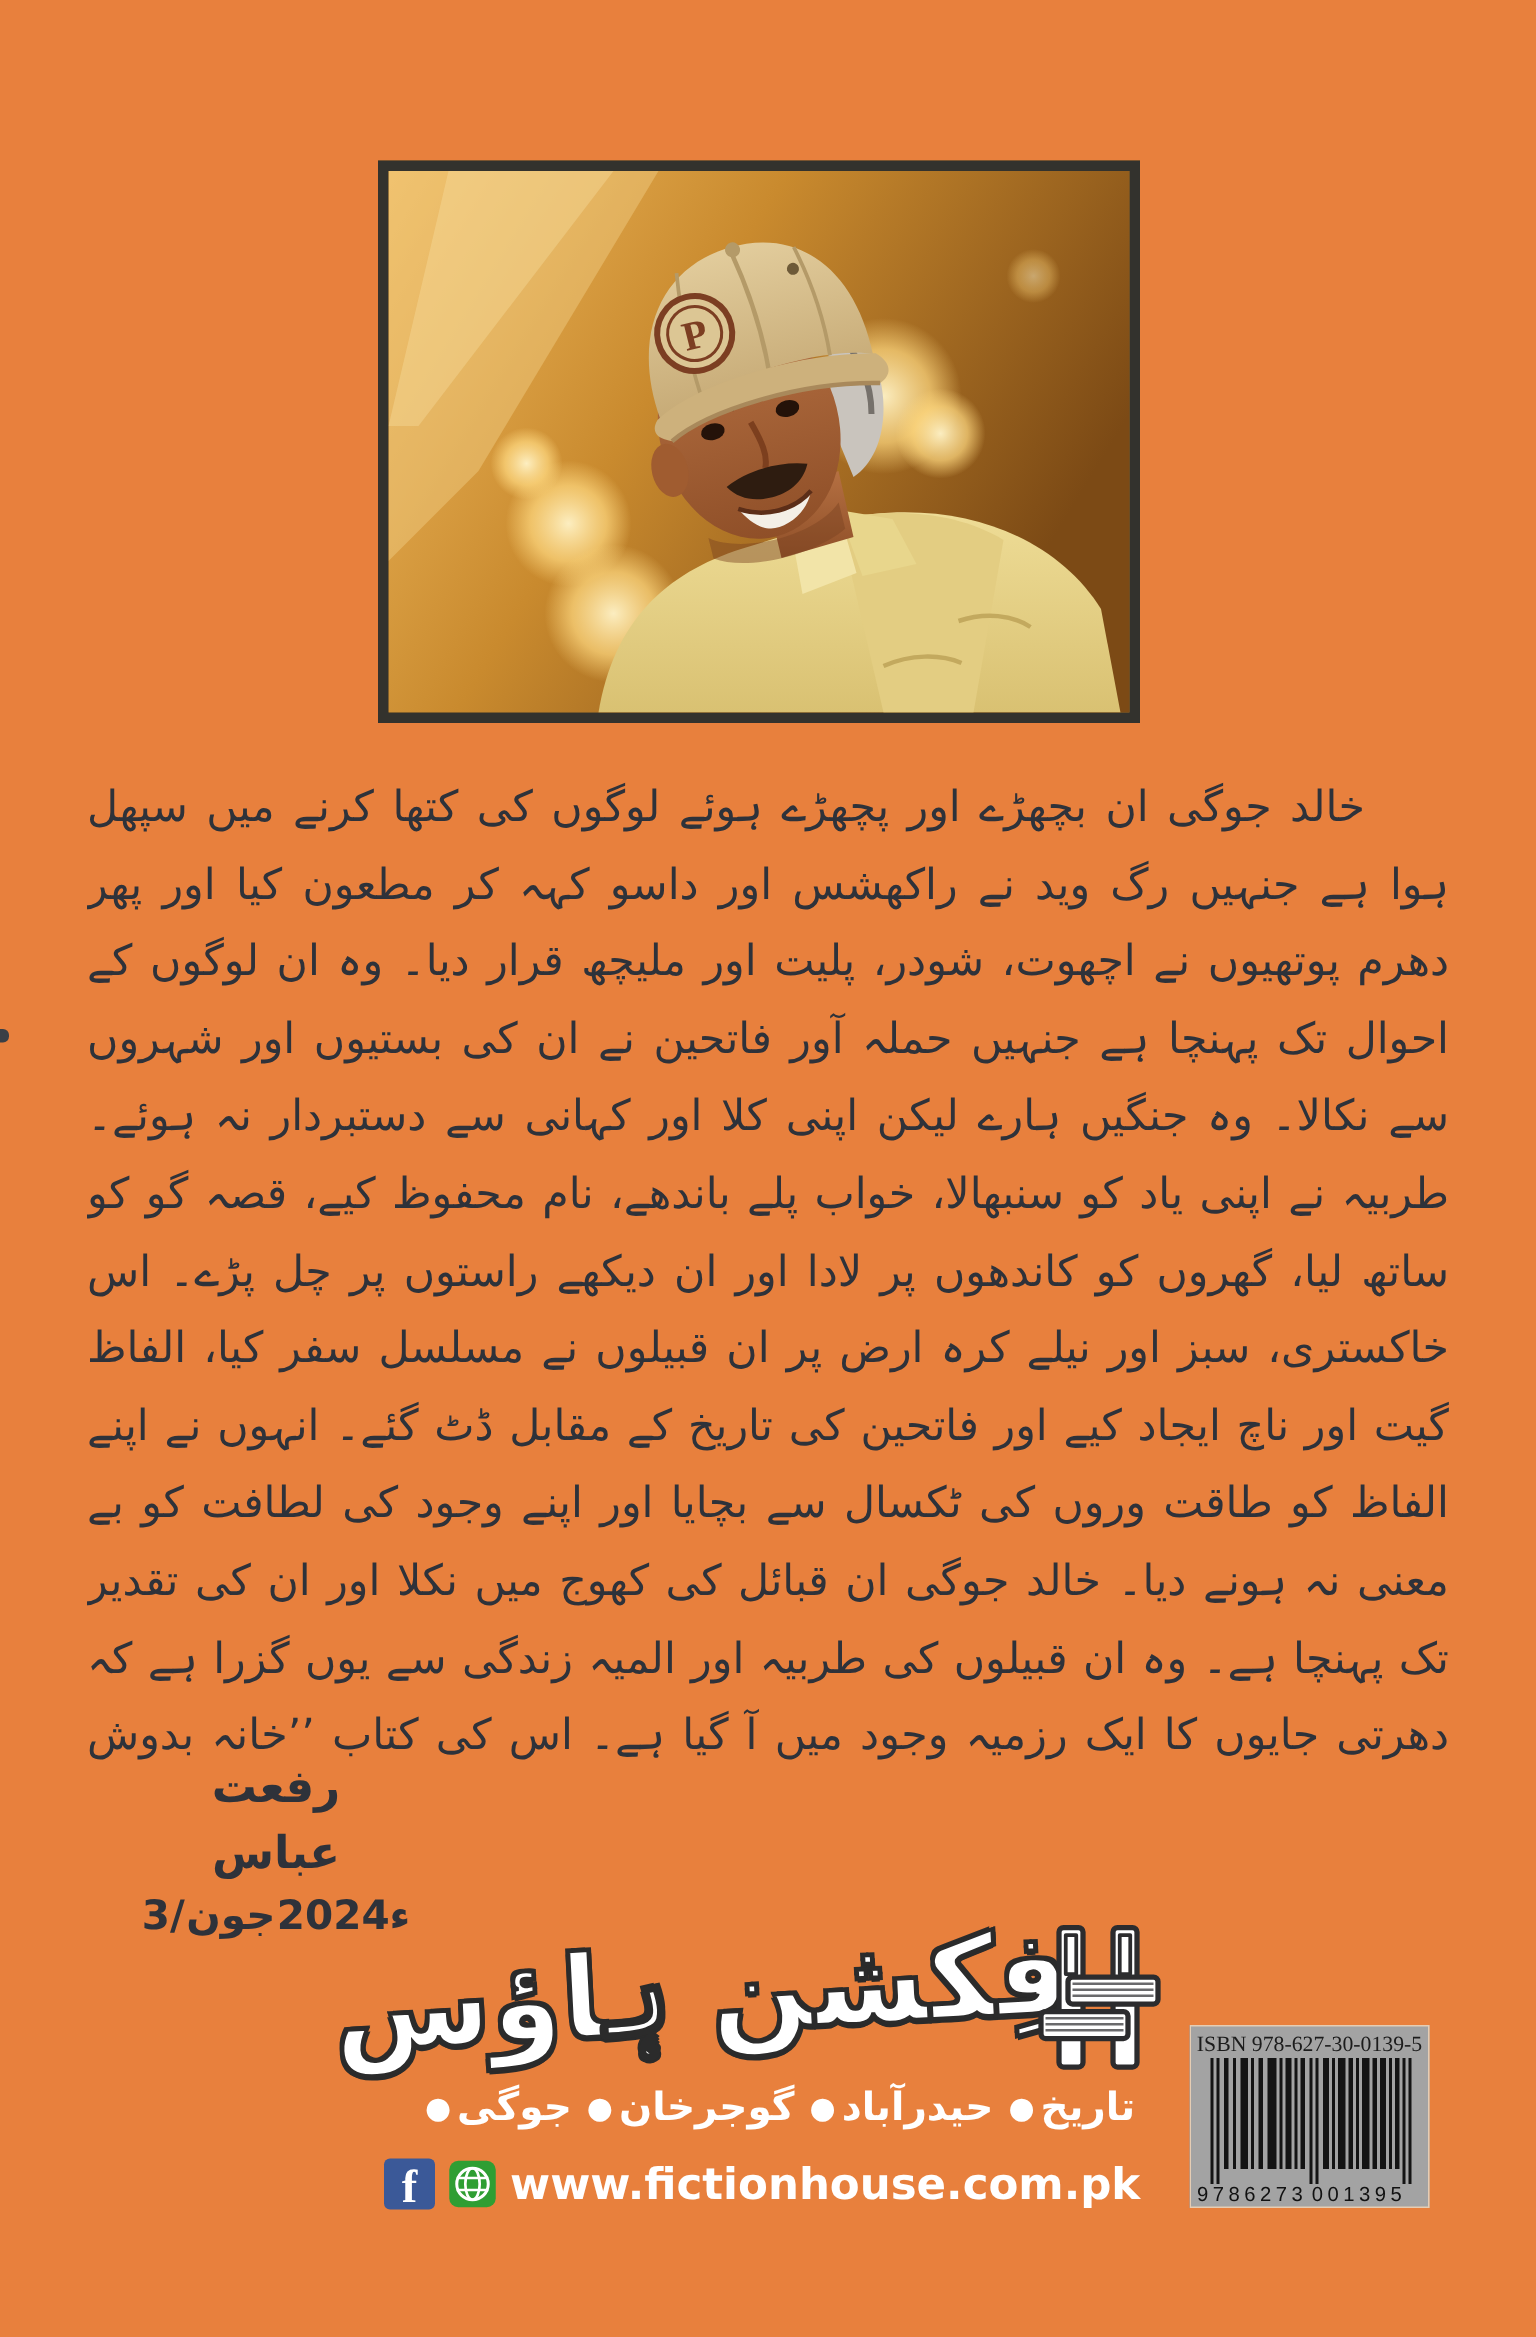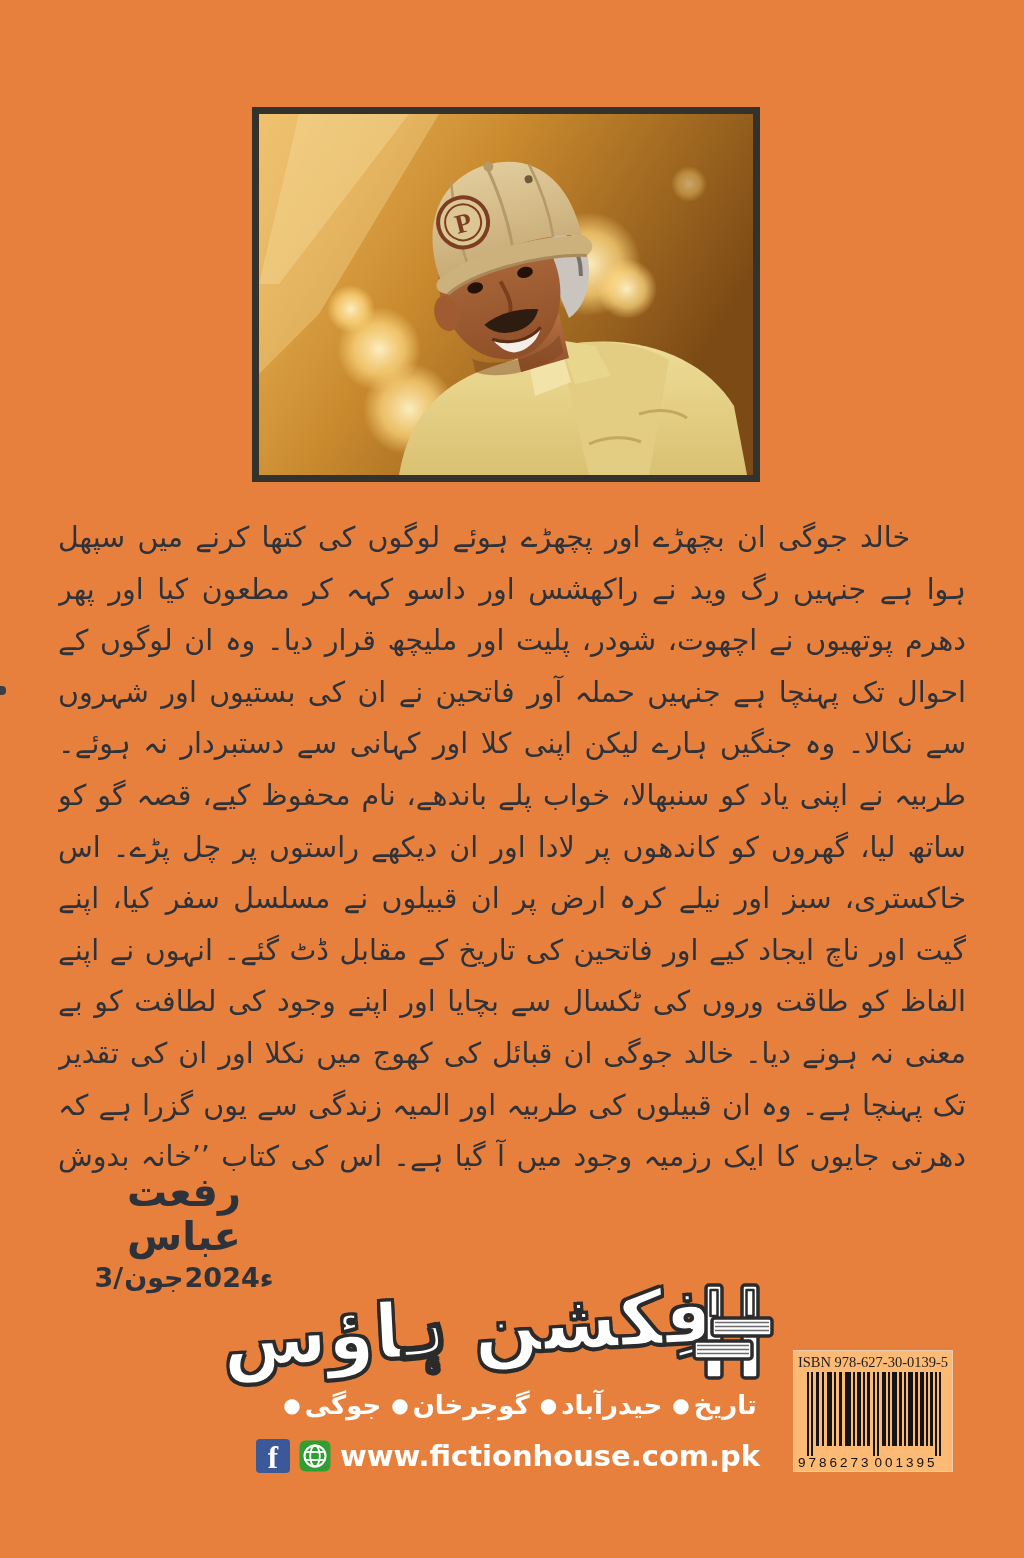--- a/index.html
+++ b/index.html
@@ -170,7 +170,7 @@
     <span class="line">کے احوال تک پہنچا ہے جنہیں حملہ آور فاتحین نے ان کی بستیوں اور شہروں سے نکالا۔ وہ جنگیں ہارے لیکن اپنی</span>
     <span class="line">کلا اور کہانی سے دستبردار نہ ہوئے۔ طربیہ نے اپنی یاد کو سنبھالا، خواب پلے باندھے، نام محفوظ کیے، قصہ گو کو</span>
     <span class="line">ساتھ لیا، گھروں کو کاندھوں پر لادا اور ان دیکھے راستوں پر چل پڑے۔ اس خاکستری، سبز اور نیلے کرہ ارض پر</span>
-    <span class="line">ان قبیلوں نے مسلسل سفر کیا، اپنے گیت اور ناچ ایجاد کیے اور فاتحین کی تاریخ کے مقابل ڈٹ گئے۔ انہوں نے</span>
+    <span class="line">ان قبیلوں نے مسلسل سفر کیا، الفاظ گیت اور ناچ ایجاد کیے اور فاتحین کی تاریخ کے مقابل ڈٹ گئے۔ انہوں نے</span>
     <span class="line">اپنے الفاظ کو طاقت وروں کی ٹکسال سے بچایا اور اپنے وجود کی لطافت کو بے معنی نہ ہونے دیا۔ خالد جوگی ان</span>
     <span class="line">قبائل کی کھوج میں نکلا اور ان کی تقدیر تک پہنچا ہے۔ وہ ان قبیلوں کی طربیہ اور المیہ زندگی سے یوں گزرا ہے کہ</span>
     <span class="line">دھرتی جایوں کا ایک رزمیہ وجود میں آ گیا ہے۔ اس کی کتاب ’’خانہ بدوش قبائل‘‘ ایک مقامی آدمی کی دید ہے۔</span>

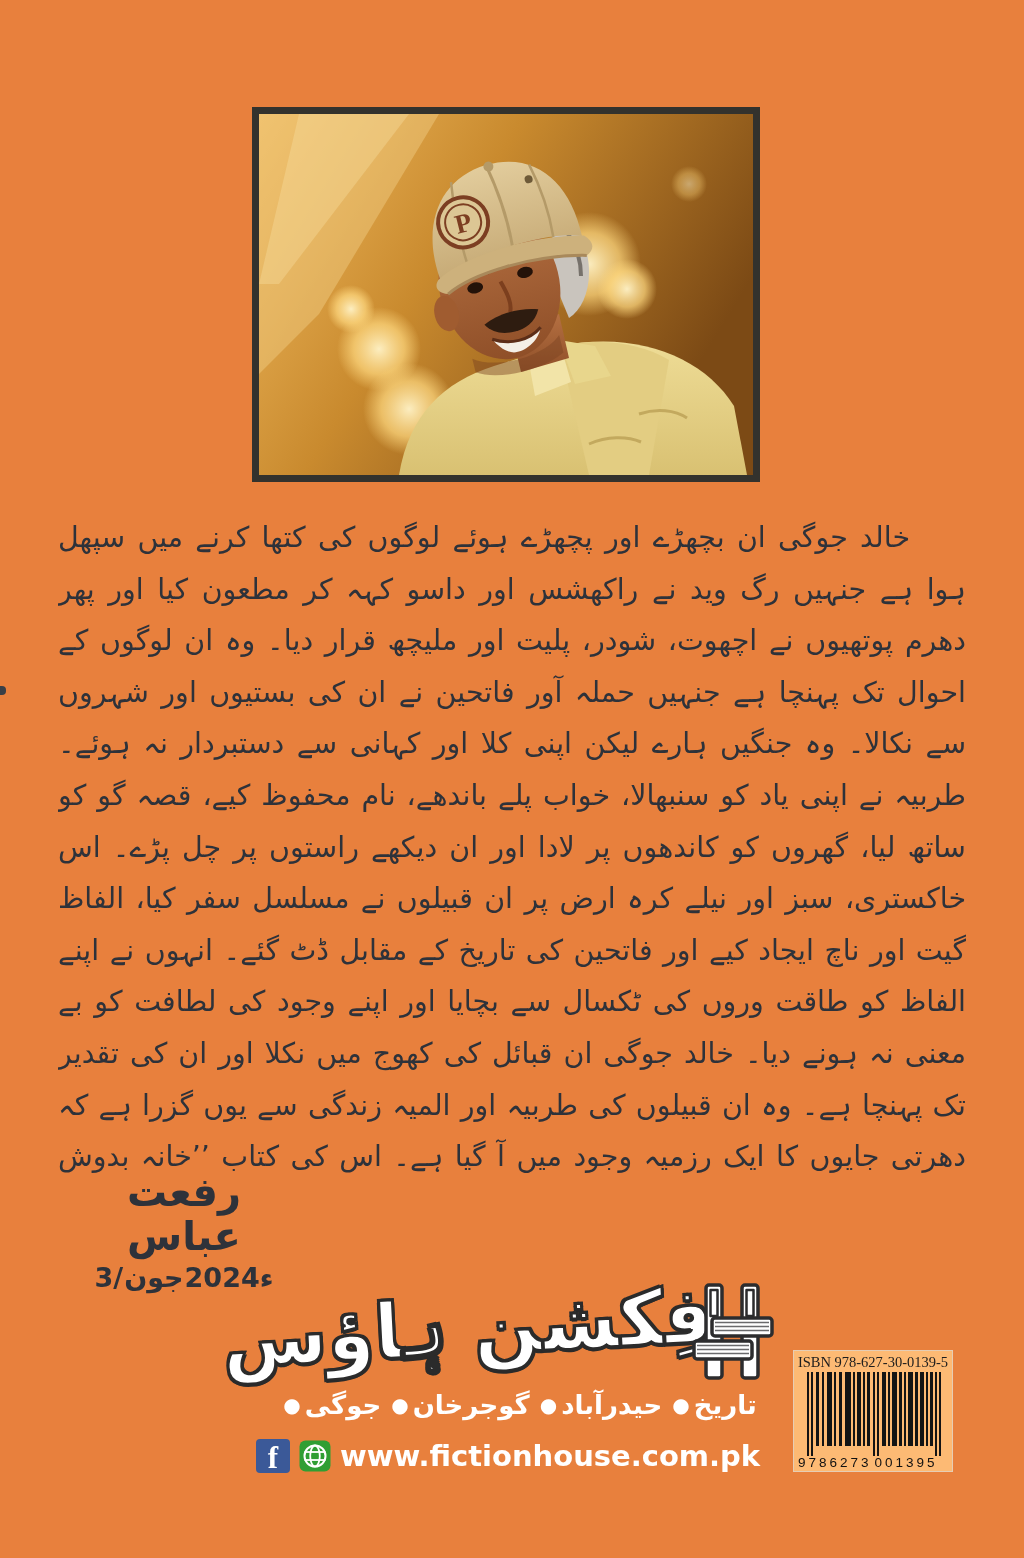--- a/index.html
+++ b/index.html
@@ -30,7 +30,7 @@
     position:absolute; left:94px; top:1170px; width:180px;
     direction:rtl; text-align:center; color:#2e323a;
   }
-  .sig-name{font-size:40px; font-weight:bold; line-height:44px;}
+  .sig-name{font-size:30px; font-weight:bold; line-height:44px;}
   .sig-date{display:flex; direction:ltr; justify-content:center; gap:1px;
             font-size:27px; font-weight:bold; line-height:40px;}
   .sig-city{font-size:27px; font-weight:bold; line-height:38px;}

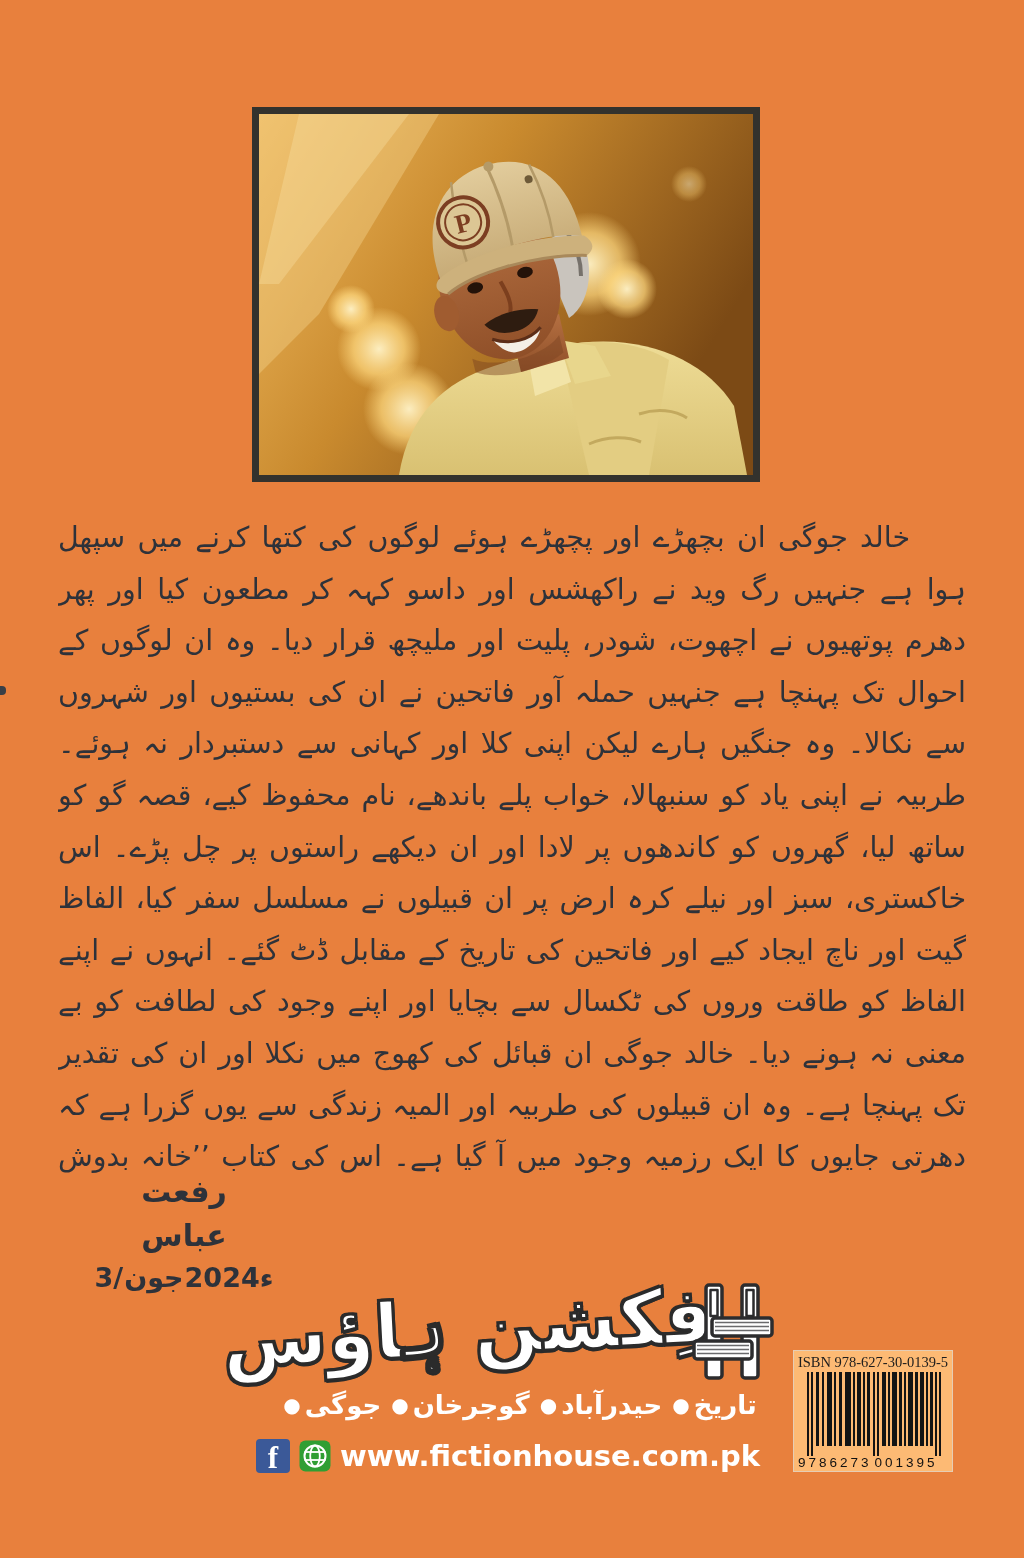--- a/index.html
+++ b/index.html
@@ -67,7 +67,7 @@
   
   .barcode{
     position:absolute; left:793px; top:1350px; width:160px; height:122px;
-    background:#fdba74; box-shadow:0 0 0 1px #e6cdb4 inset;
+    background:#a3a3a3; box-shadow:0 0 0 1px #e6cdb4 inset;
   }
 </style>
 </head>

